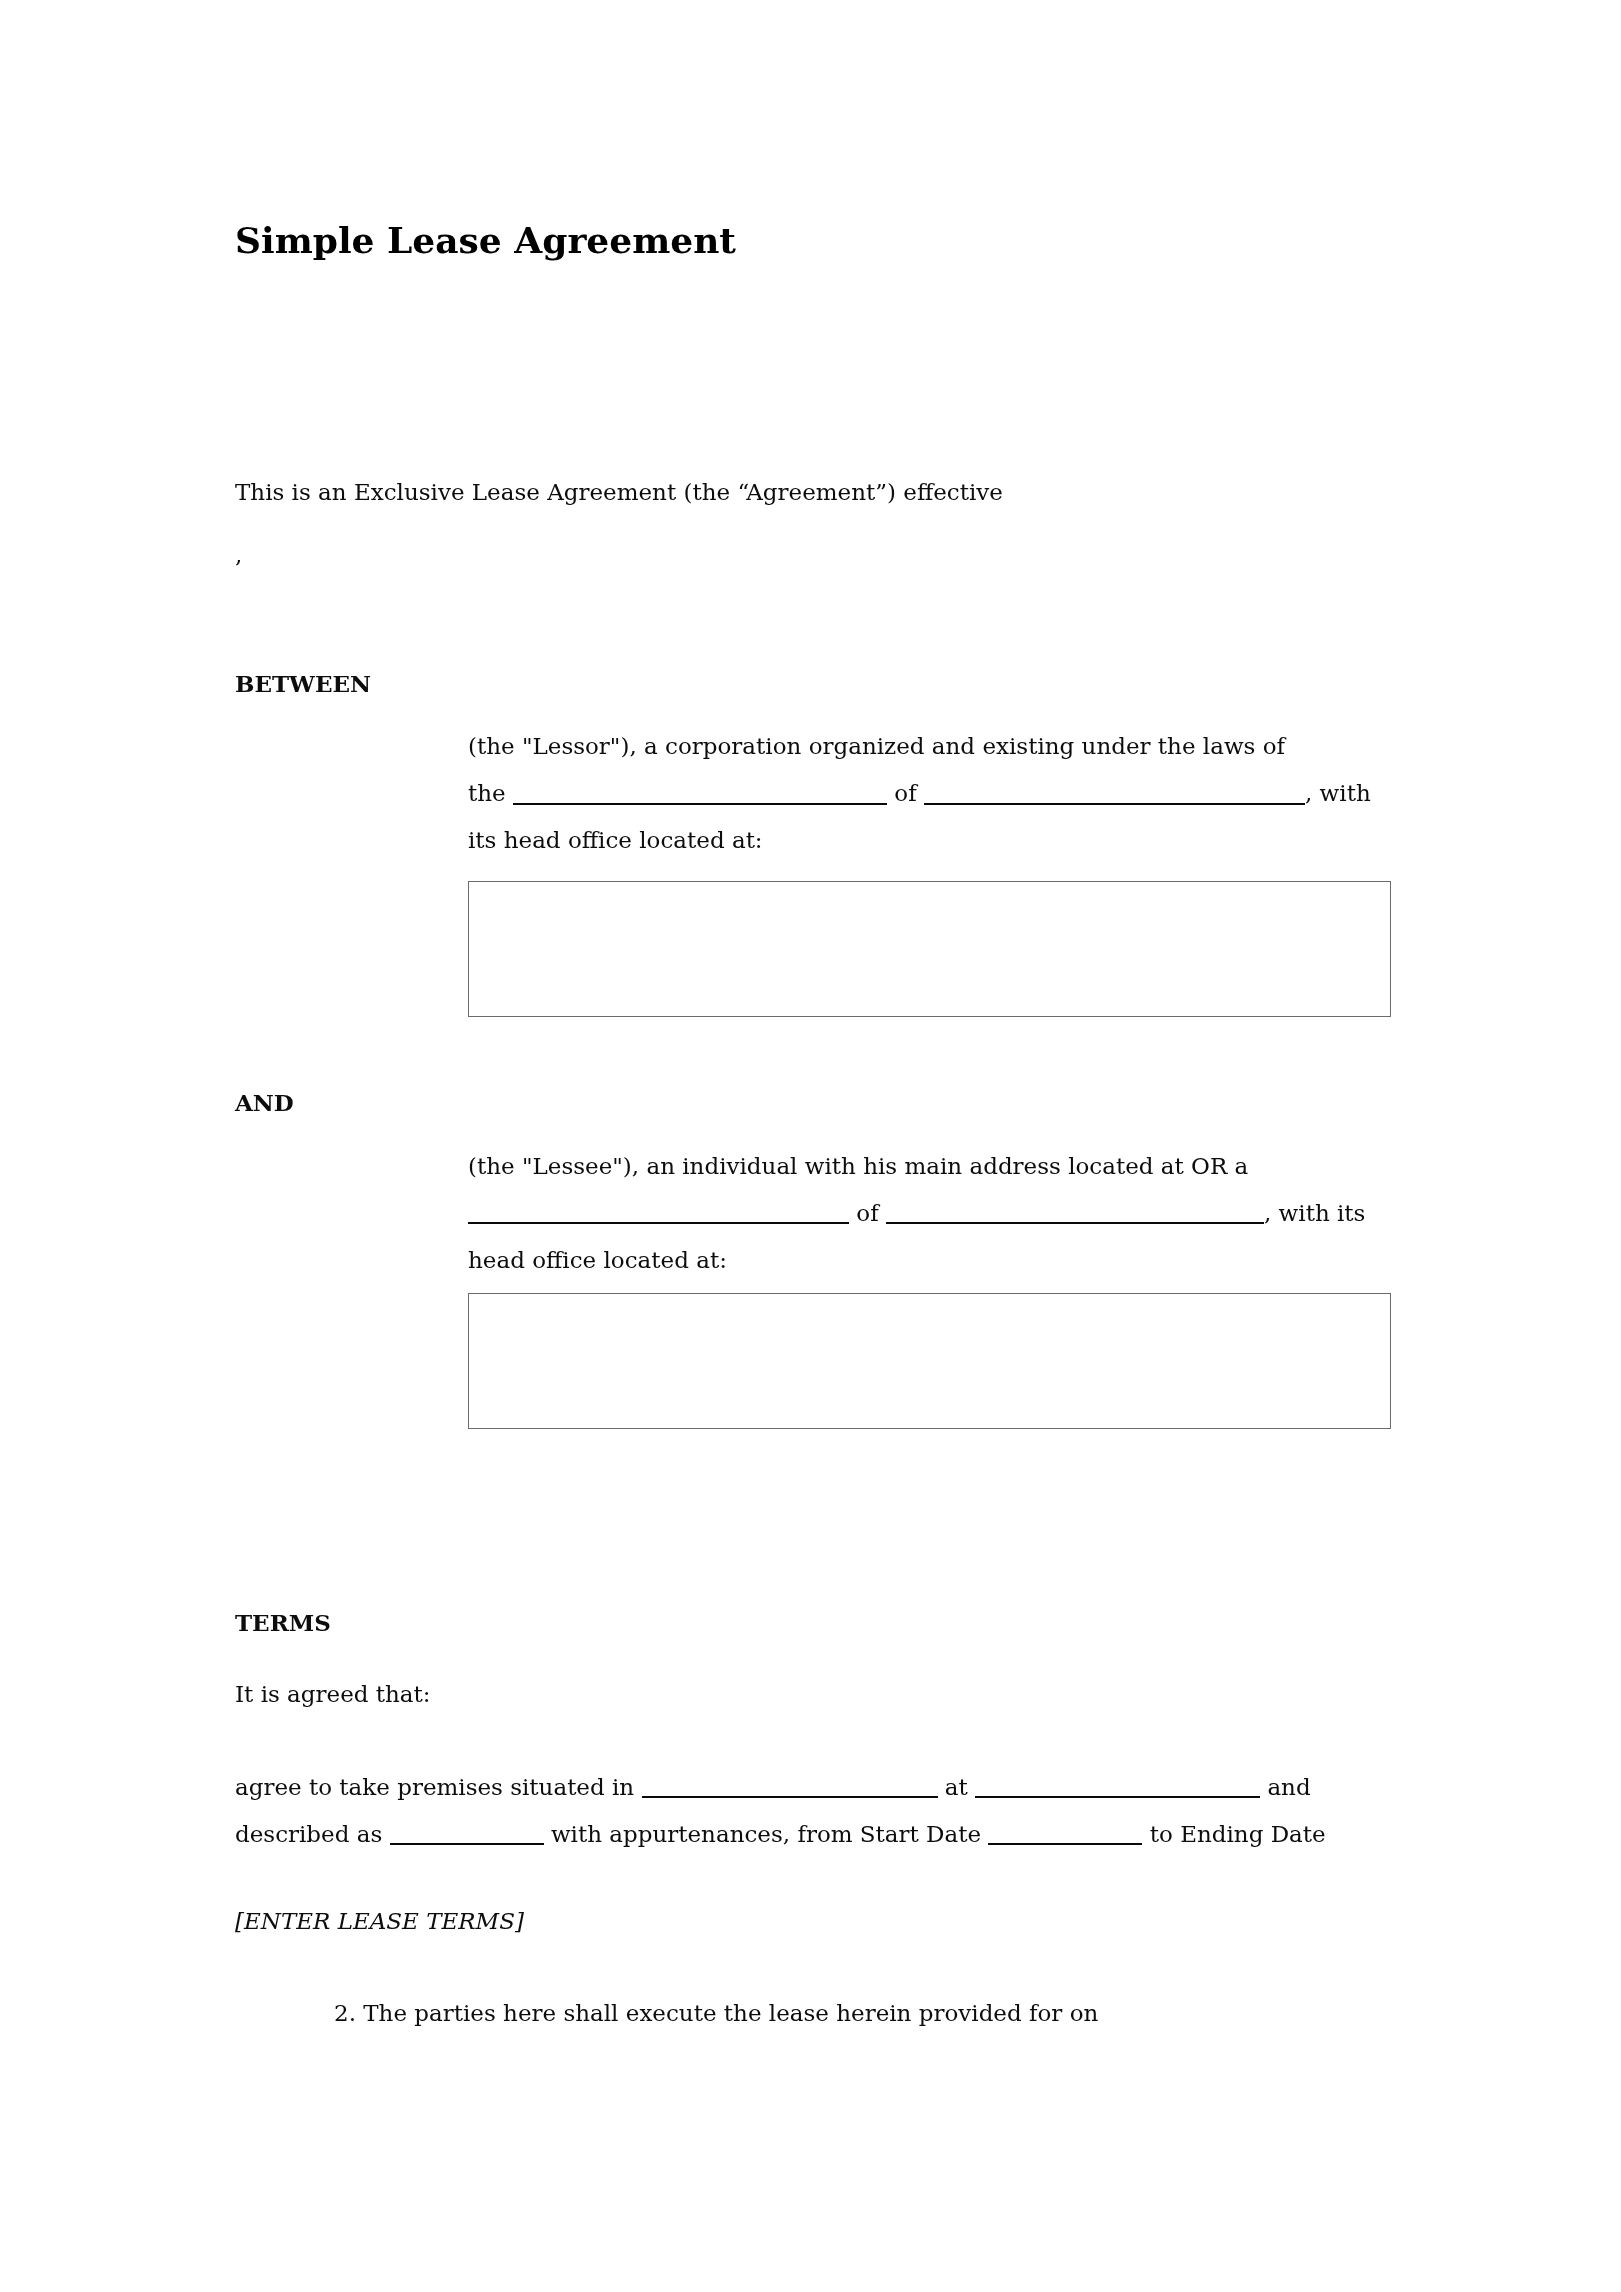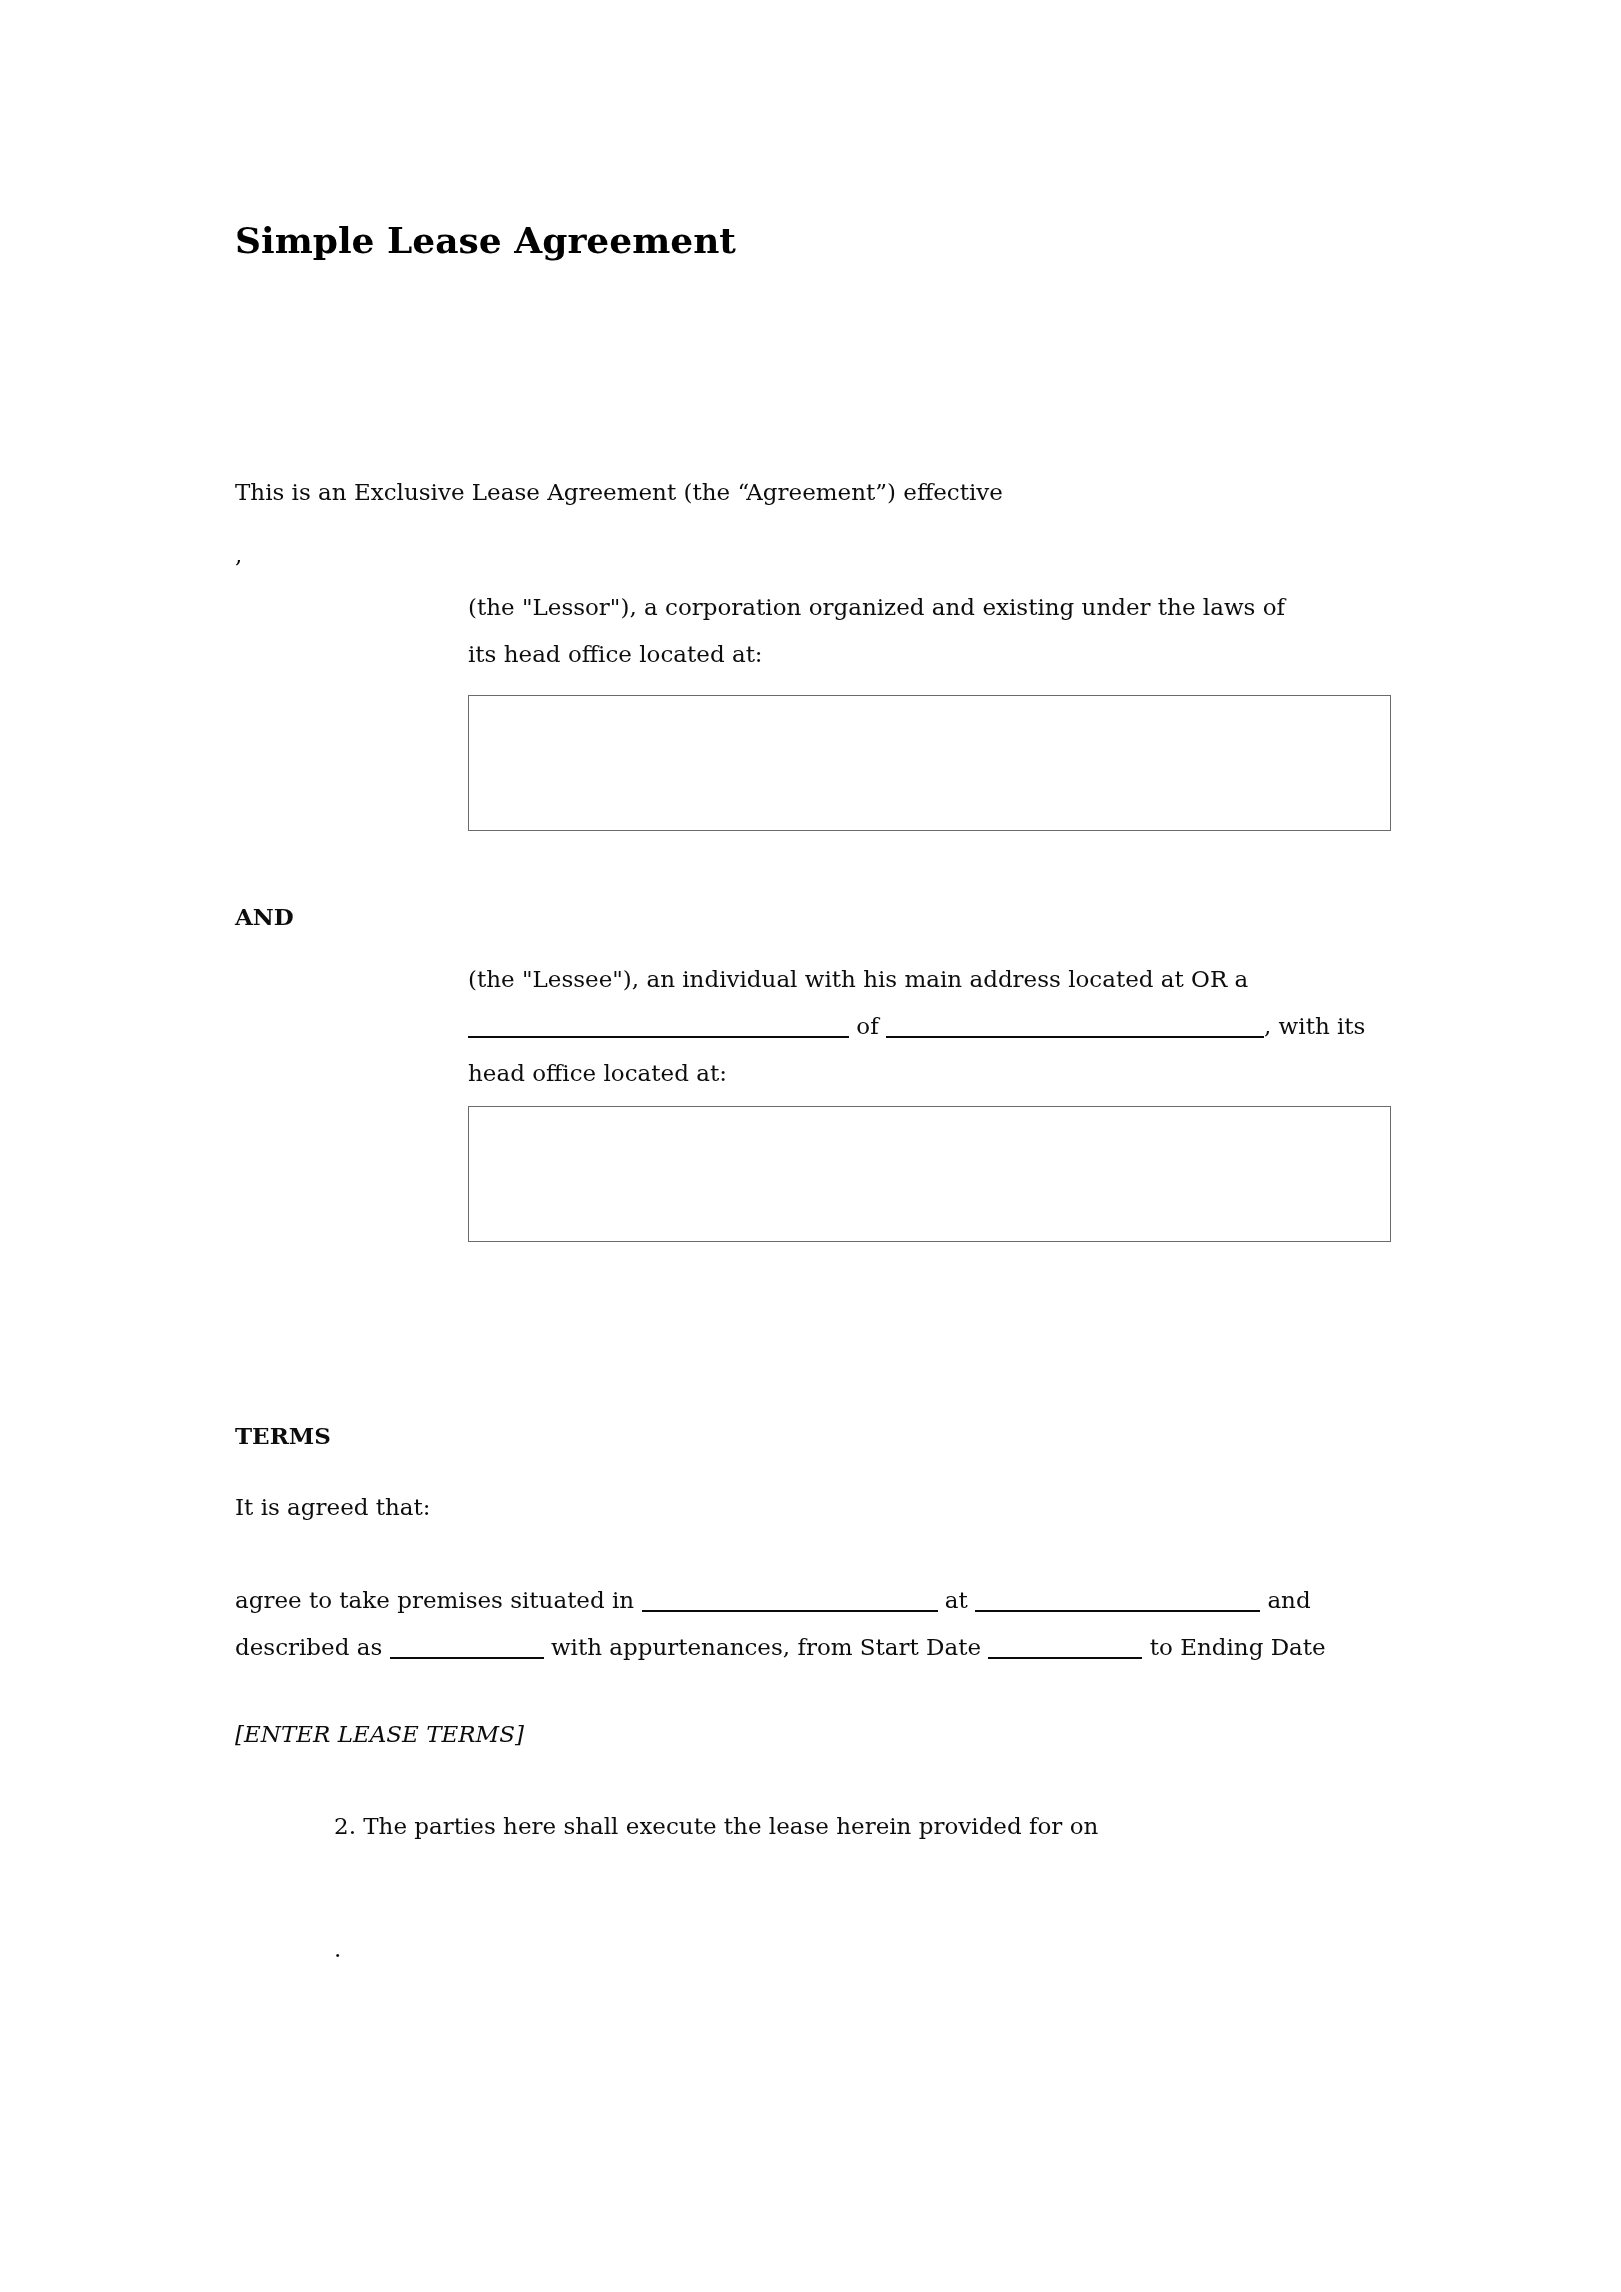--- a/index.html
+++ b/index.html
@@ -63,6 +63,10 @@
     <span class="t">,</span>
   </div>
 
+  <div class="frow" style="margin-top:81px;">
+    <span class="t plabel">BETWEEN</span>
+    <span class="field-line"></span>
+  </div>
 
   <div class="indent" style="margin-top:4.5px;">
     <div class="line">(the "Lessor"), a corporation organized and existing under the laws of</div>

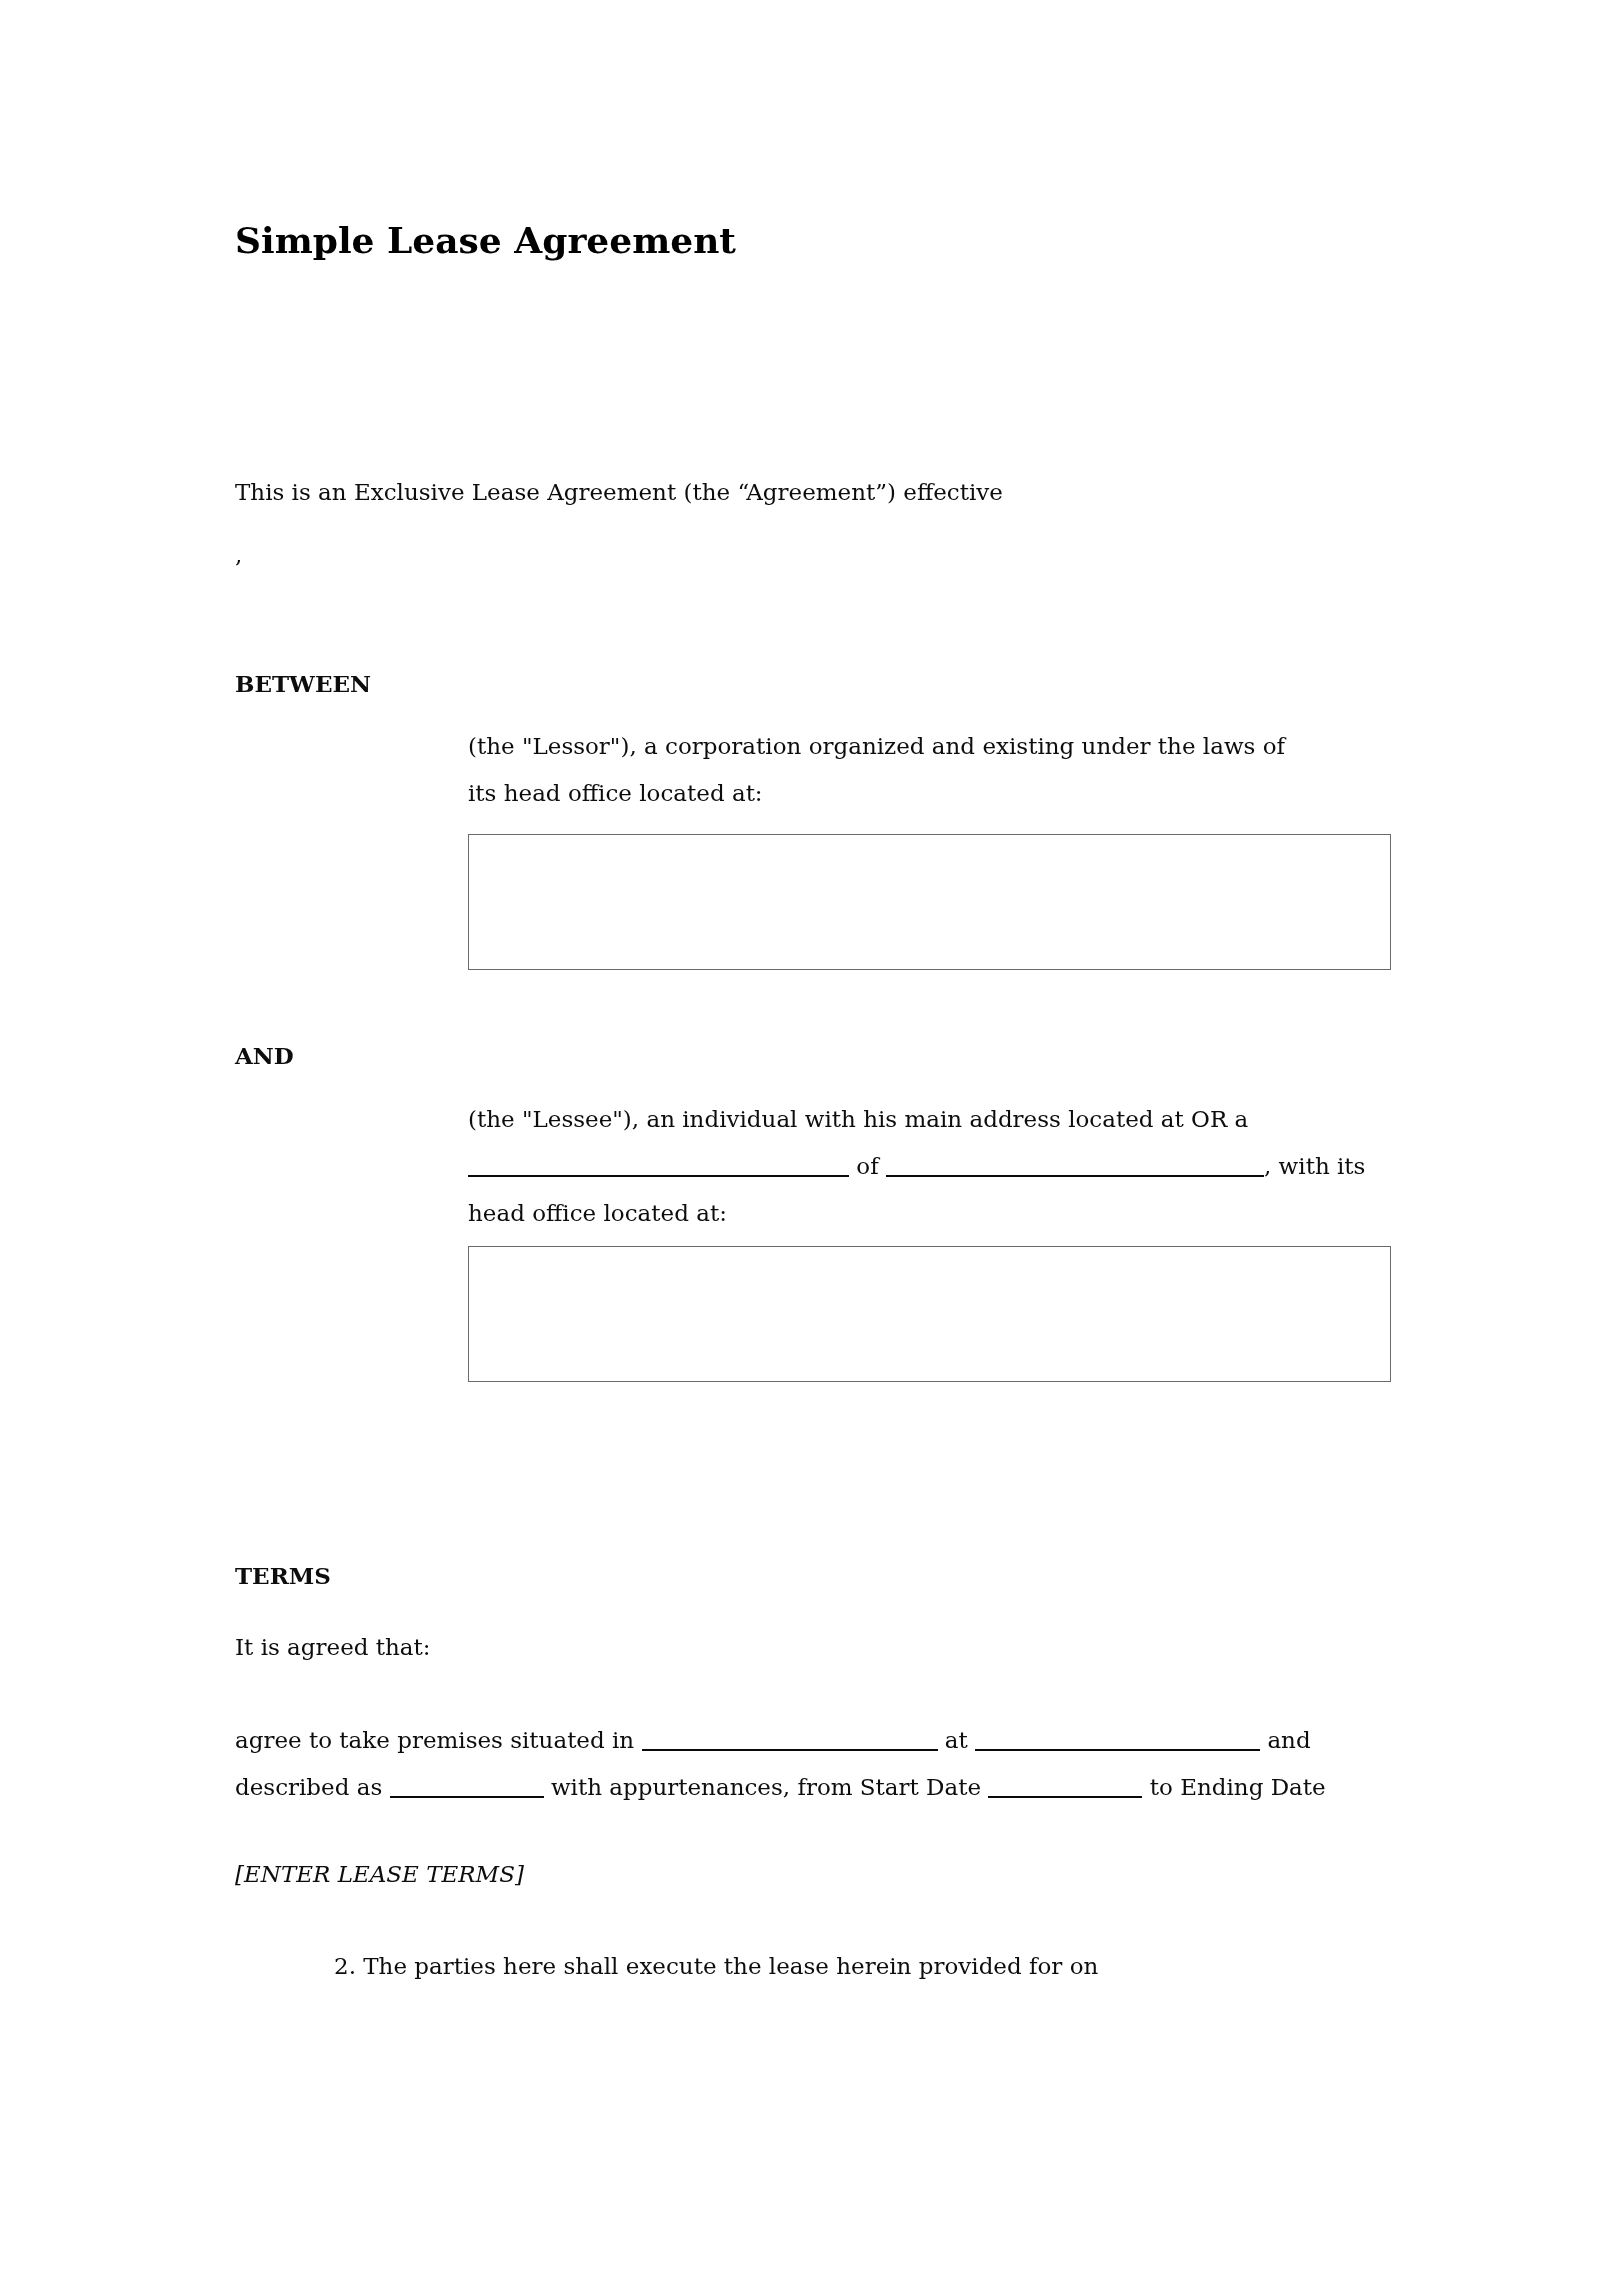--- a/index.html
+++ b/index.html
@@ -70,6 +70,9 @@
 
   <div class="indent" style="margin-top:4.5px;">
     <div class="line">(the "Lessor"), a corporation organized and existing under the laws of</div>
+    <div class="line">
+      <span class="t">the </span><span class="blank" style="width:374px;"></span><span class="t"> of </span><span class="blank" style="width:381px;"></span><span class="t">, with</span>
+    </div>
     <div class="line">its head office located at:</div>
   </div>
   <div class="address-box" style="margin-top:17px;"></div>

